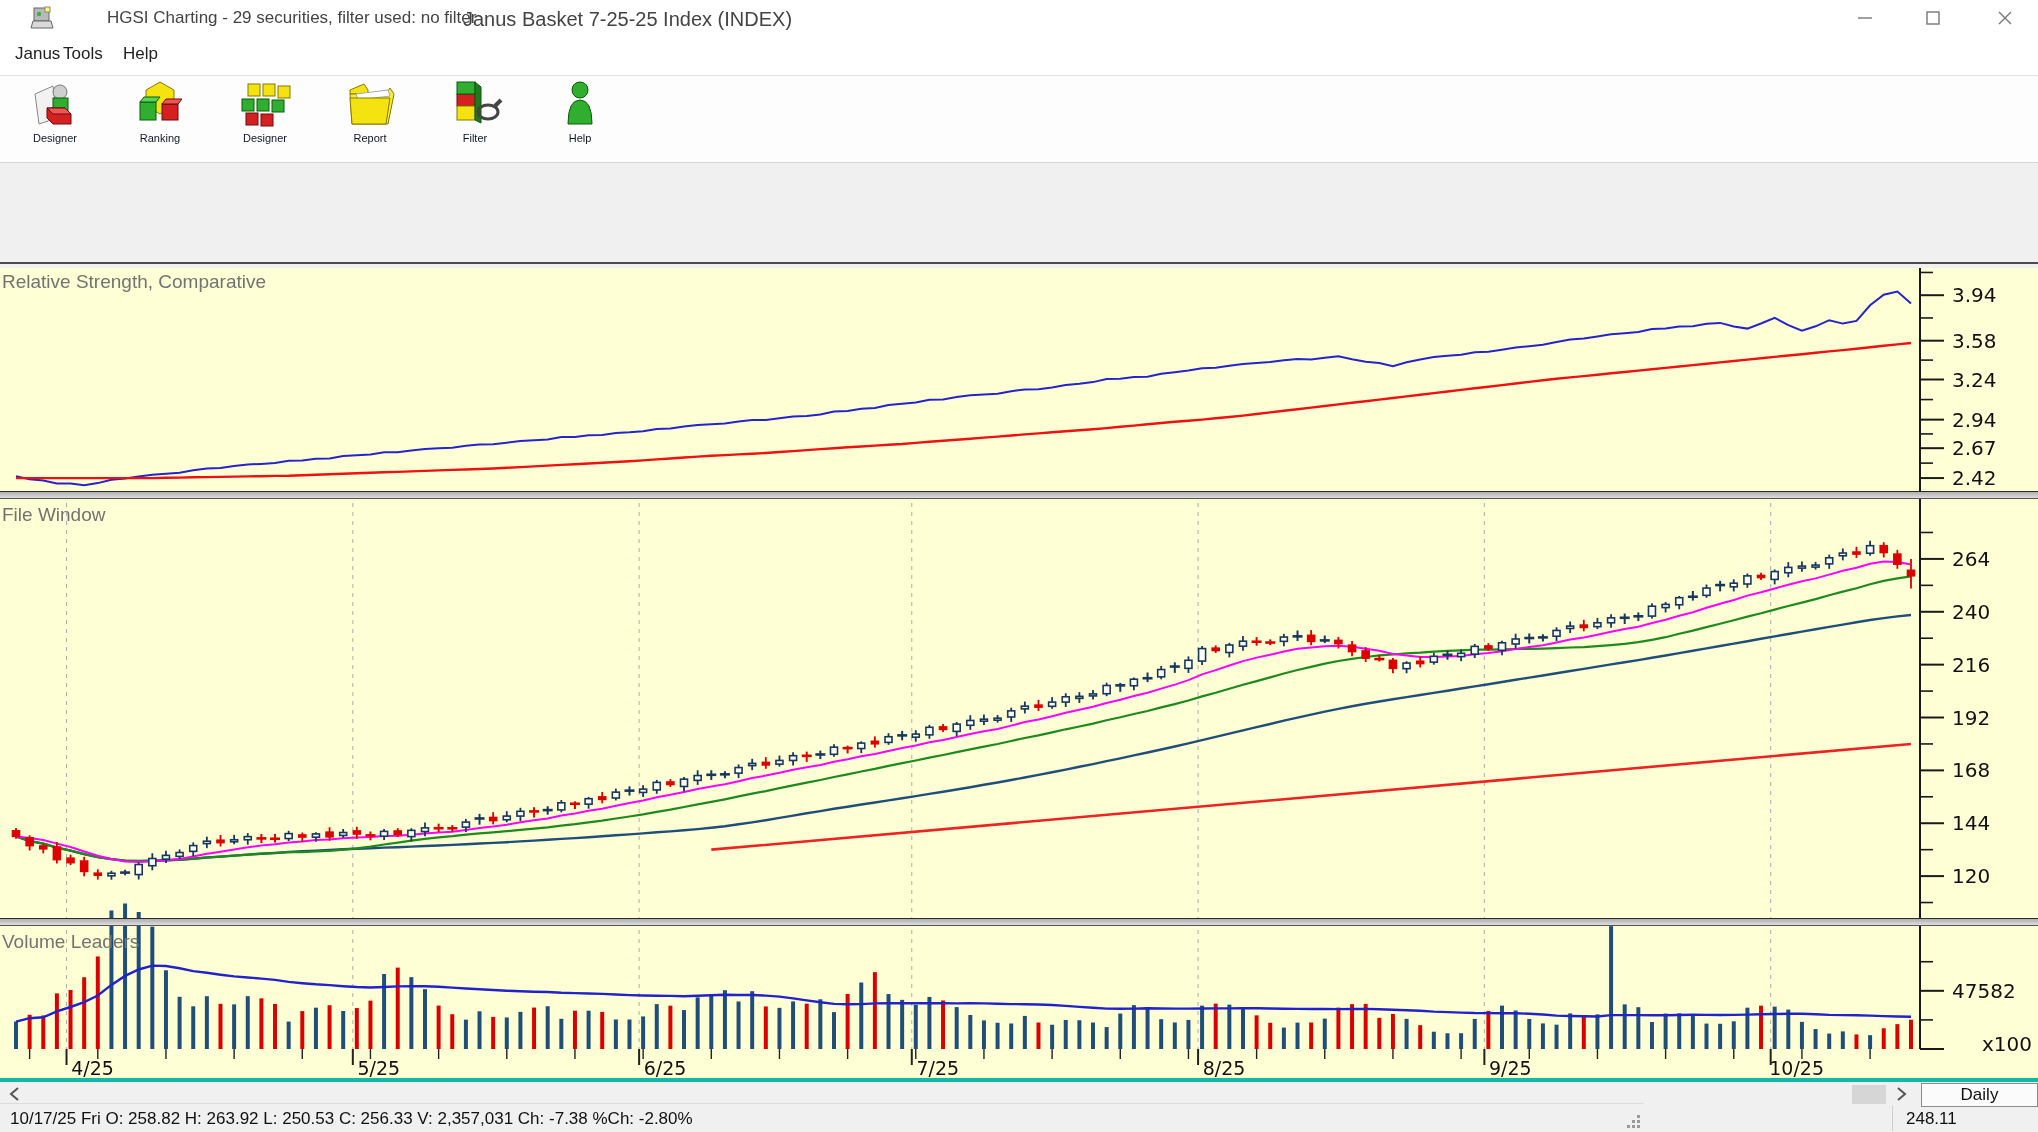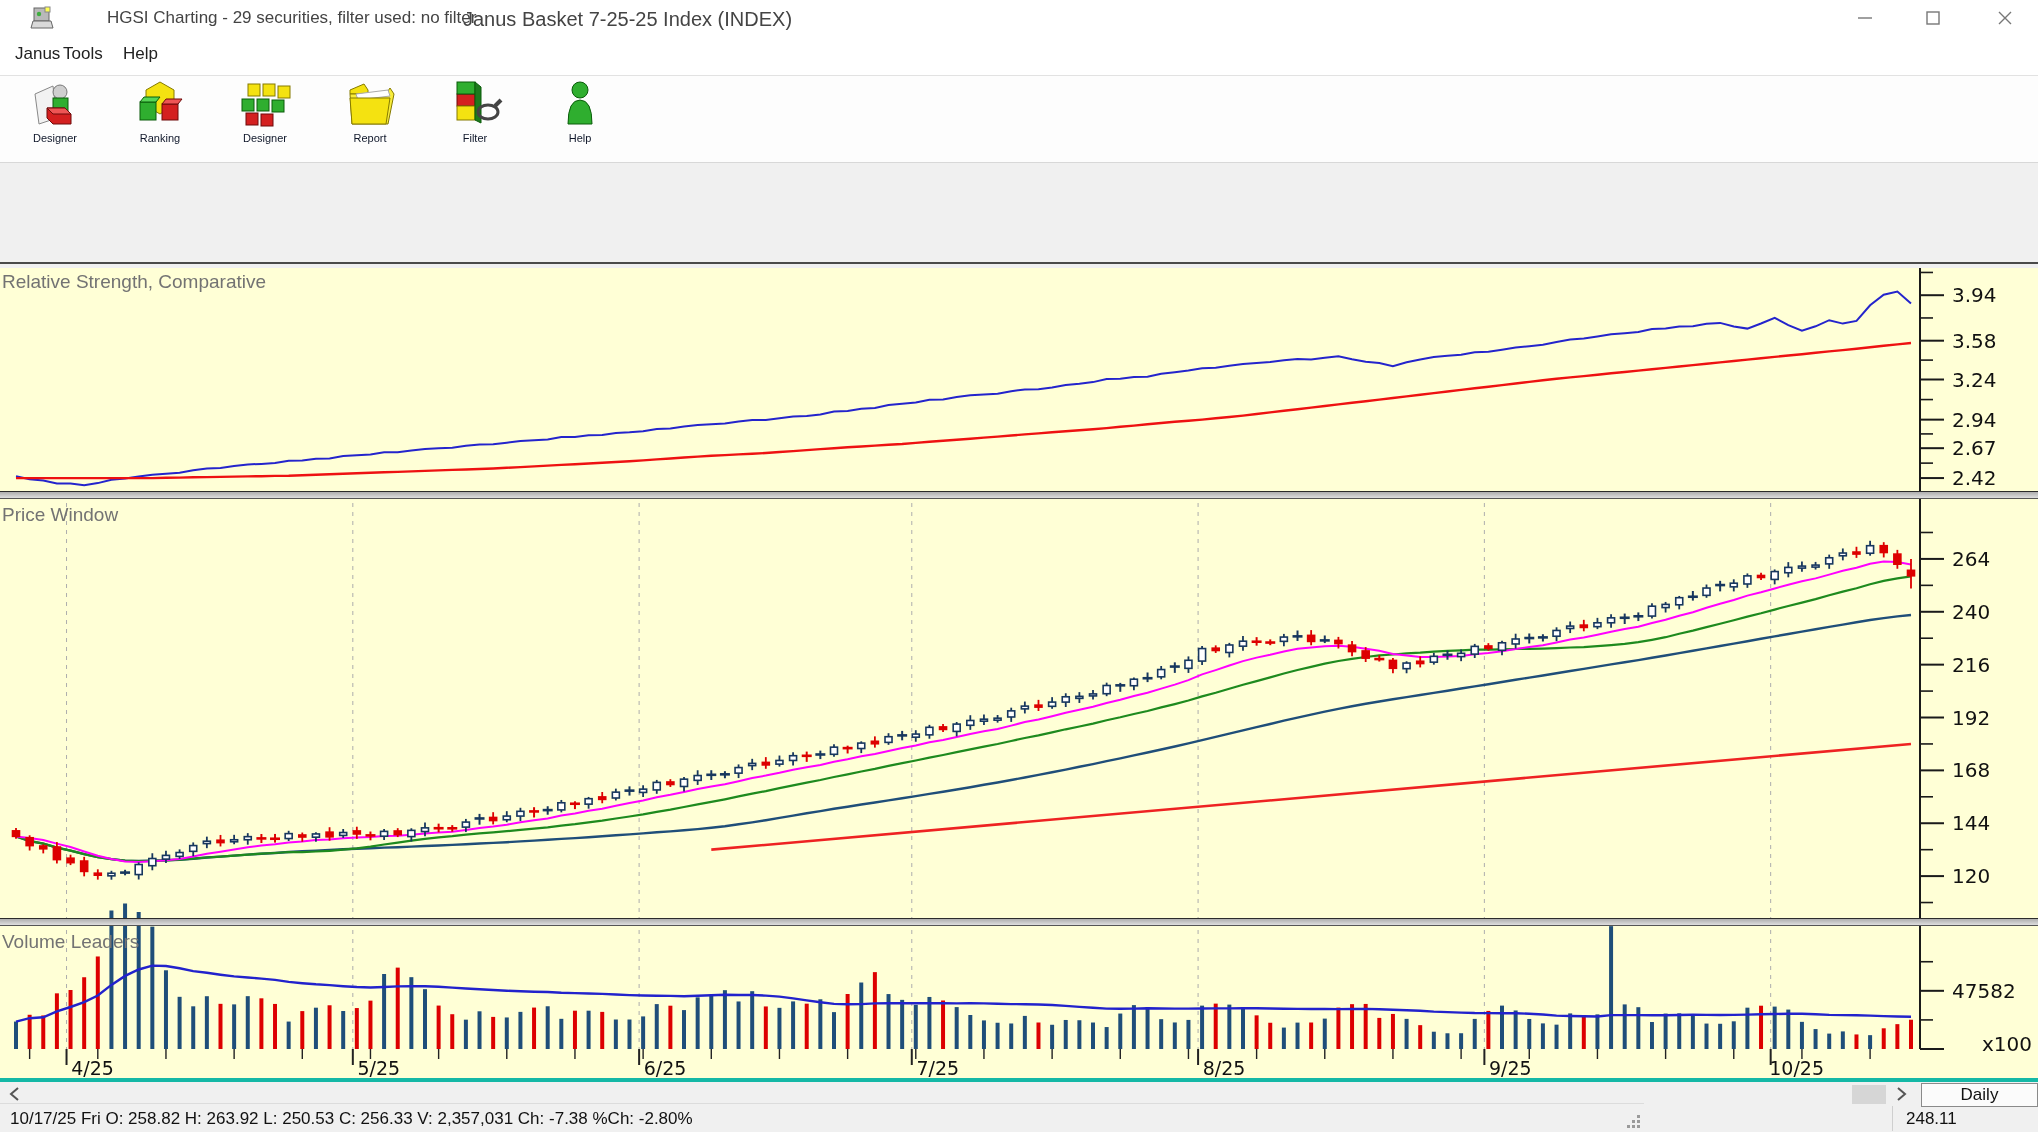--- a/index.html
+++ b/index.html
@@ -845,7 +845,7 @@
         <text x="1796.6690647482014" y="811" fill="#111" font-size="19" text-anchor="middle" class="chartfont">10/25</text>
       </svg>
     <div class="panel-title" style="top:7px">Relative Strength, Comparative</div>
-    <div class="panel-title" style="top:240px">Price Window</div>
+    <div class="panel-title" style="top:240px">File Window</div>
     <div class="panel-title" style="top:667px">Volume Leaders</div>
     <div class="splitter" style="top:227px"></div>
     <div class="splitter" style="top:654px"></div>

